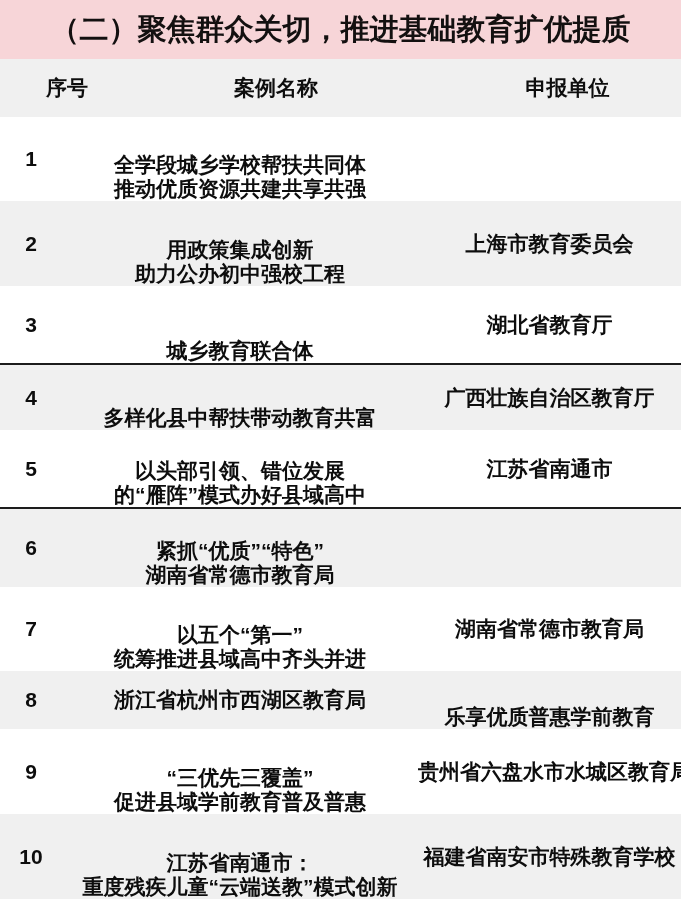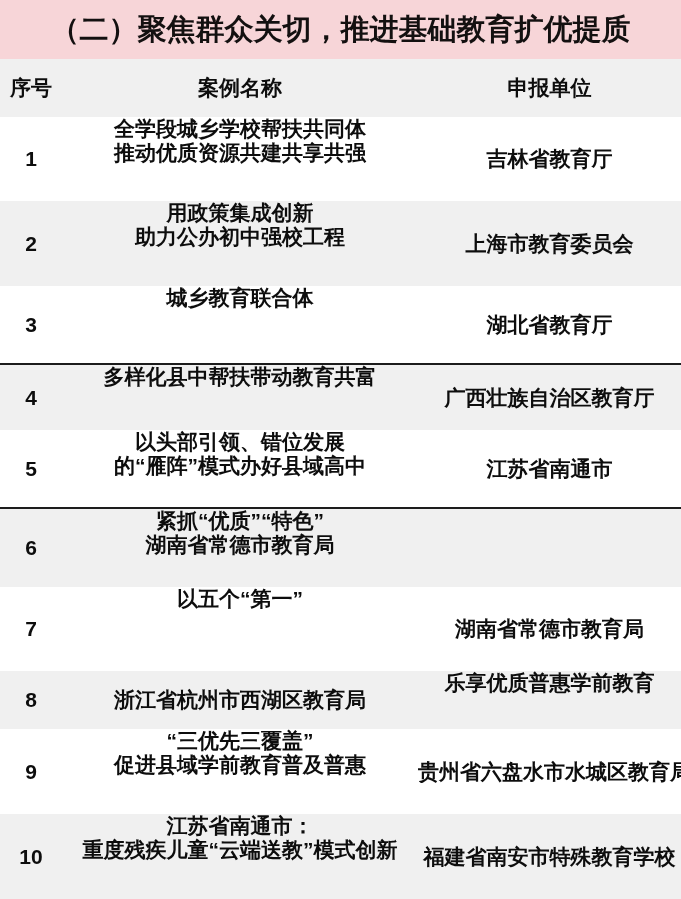--- a/index.html
+++ b/index.html
@@ -46,6 +46,7 @@
     height: 58px;
     background: #f0f0f0;
     font-size: 21px;
+    padding-left: 36px;
   }
   
   .trow { background: #ffffff; font-size: 21px; }

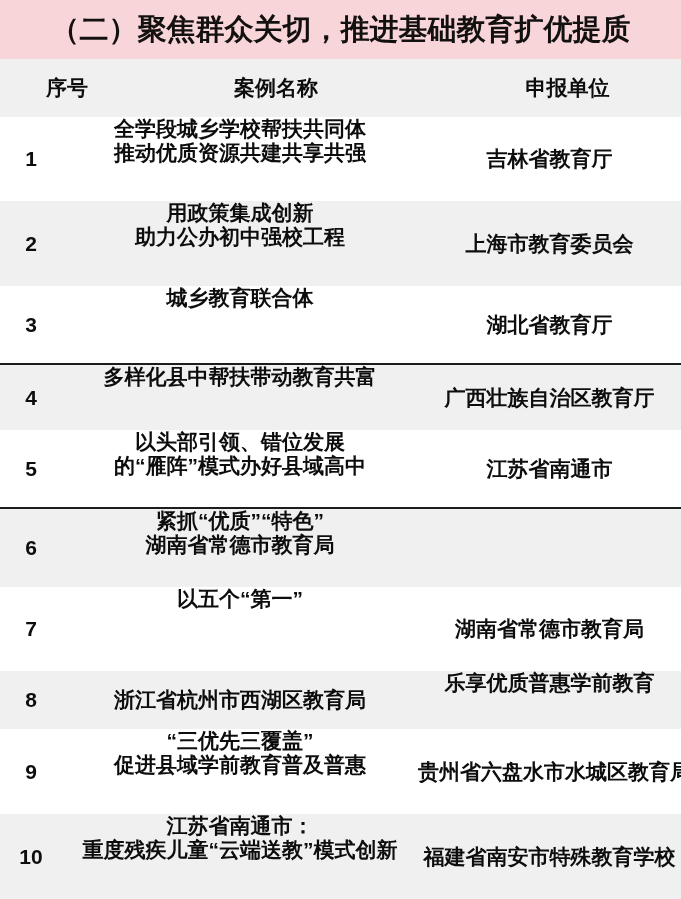--- a/index.html
+++ b/index.html
@@ -65,7 +65,7 @@
   .case-cell {
     display: flex;
     flex-direction: column;
-    justify-content: flex-start;
+    justify-content: flex-end;
     align-self: stretch;
   }
   .case-line { line-height: 1.15; }

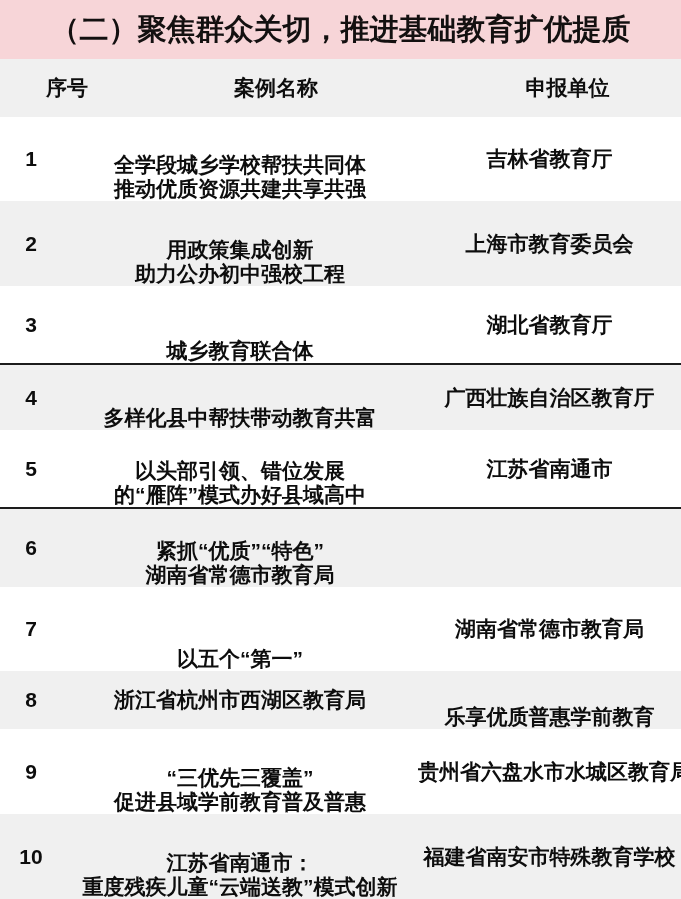--- a/index.html
+++ b/index.html
@@ -93,7 +93,6 @@
           <div class="case-line">全学段城乡学校帮扶共同体</div>
           <div class="case-line">推动优质资源共建共享共强</div>
         </div>
-    <div class="cell unit-cell">吉林省教育厅</div>
   </div>
       <div class="grid trow alt">
     <div class="cell">2</div>

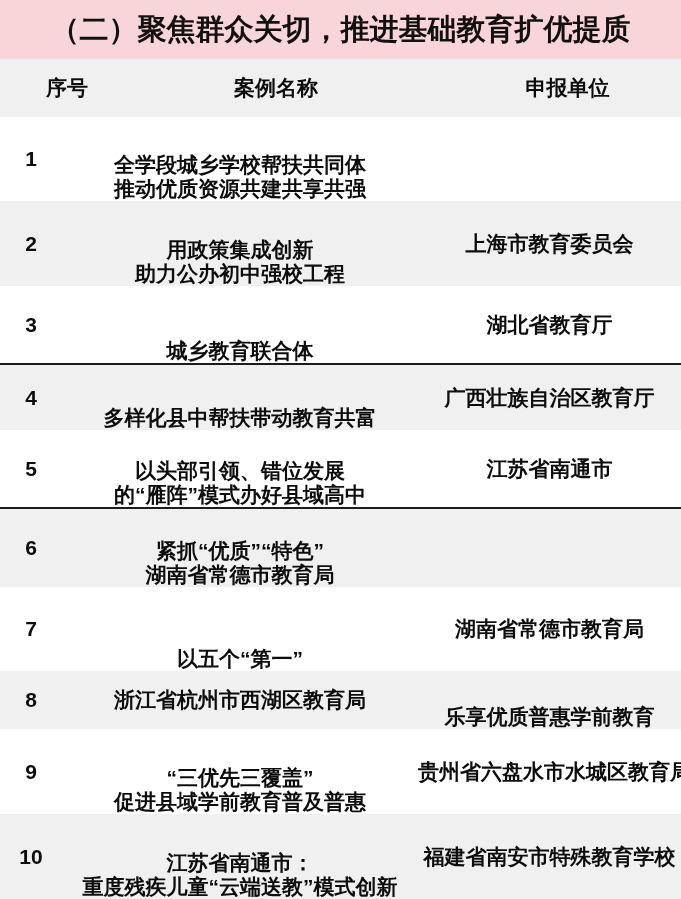--- a/index.html
+++ b/index.html
@@ -135,6 +135,7 @@
     <div class="cell">7</div>
     <div class="cell case-cell">
           <div class="case-line">以五个“第一”</div>
+          <div class="case-line">统筹推进县域高中齐头并进</div>
         </div>
     <div class="cell unit-cell">湖南省常德市教育局</div>
   </div>

